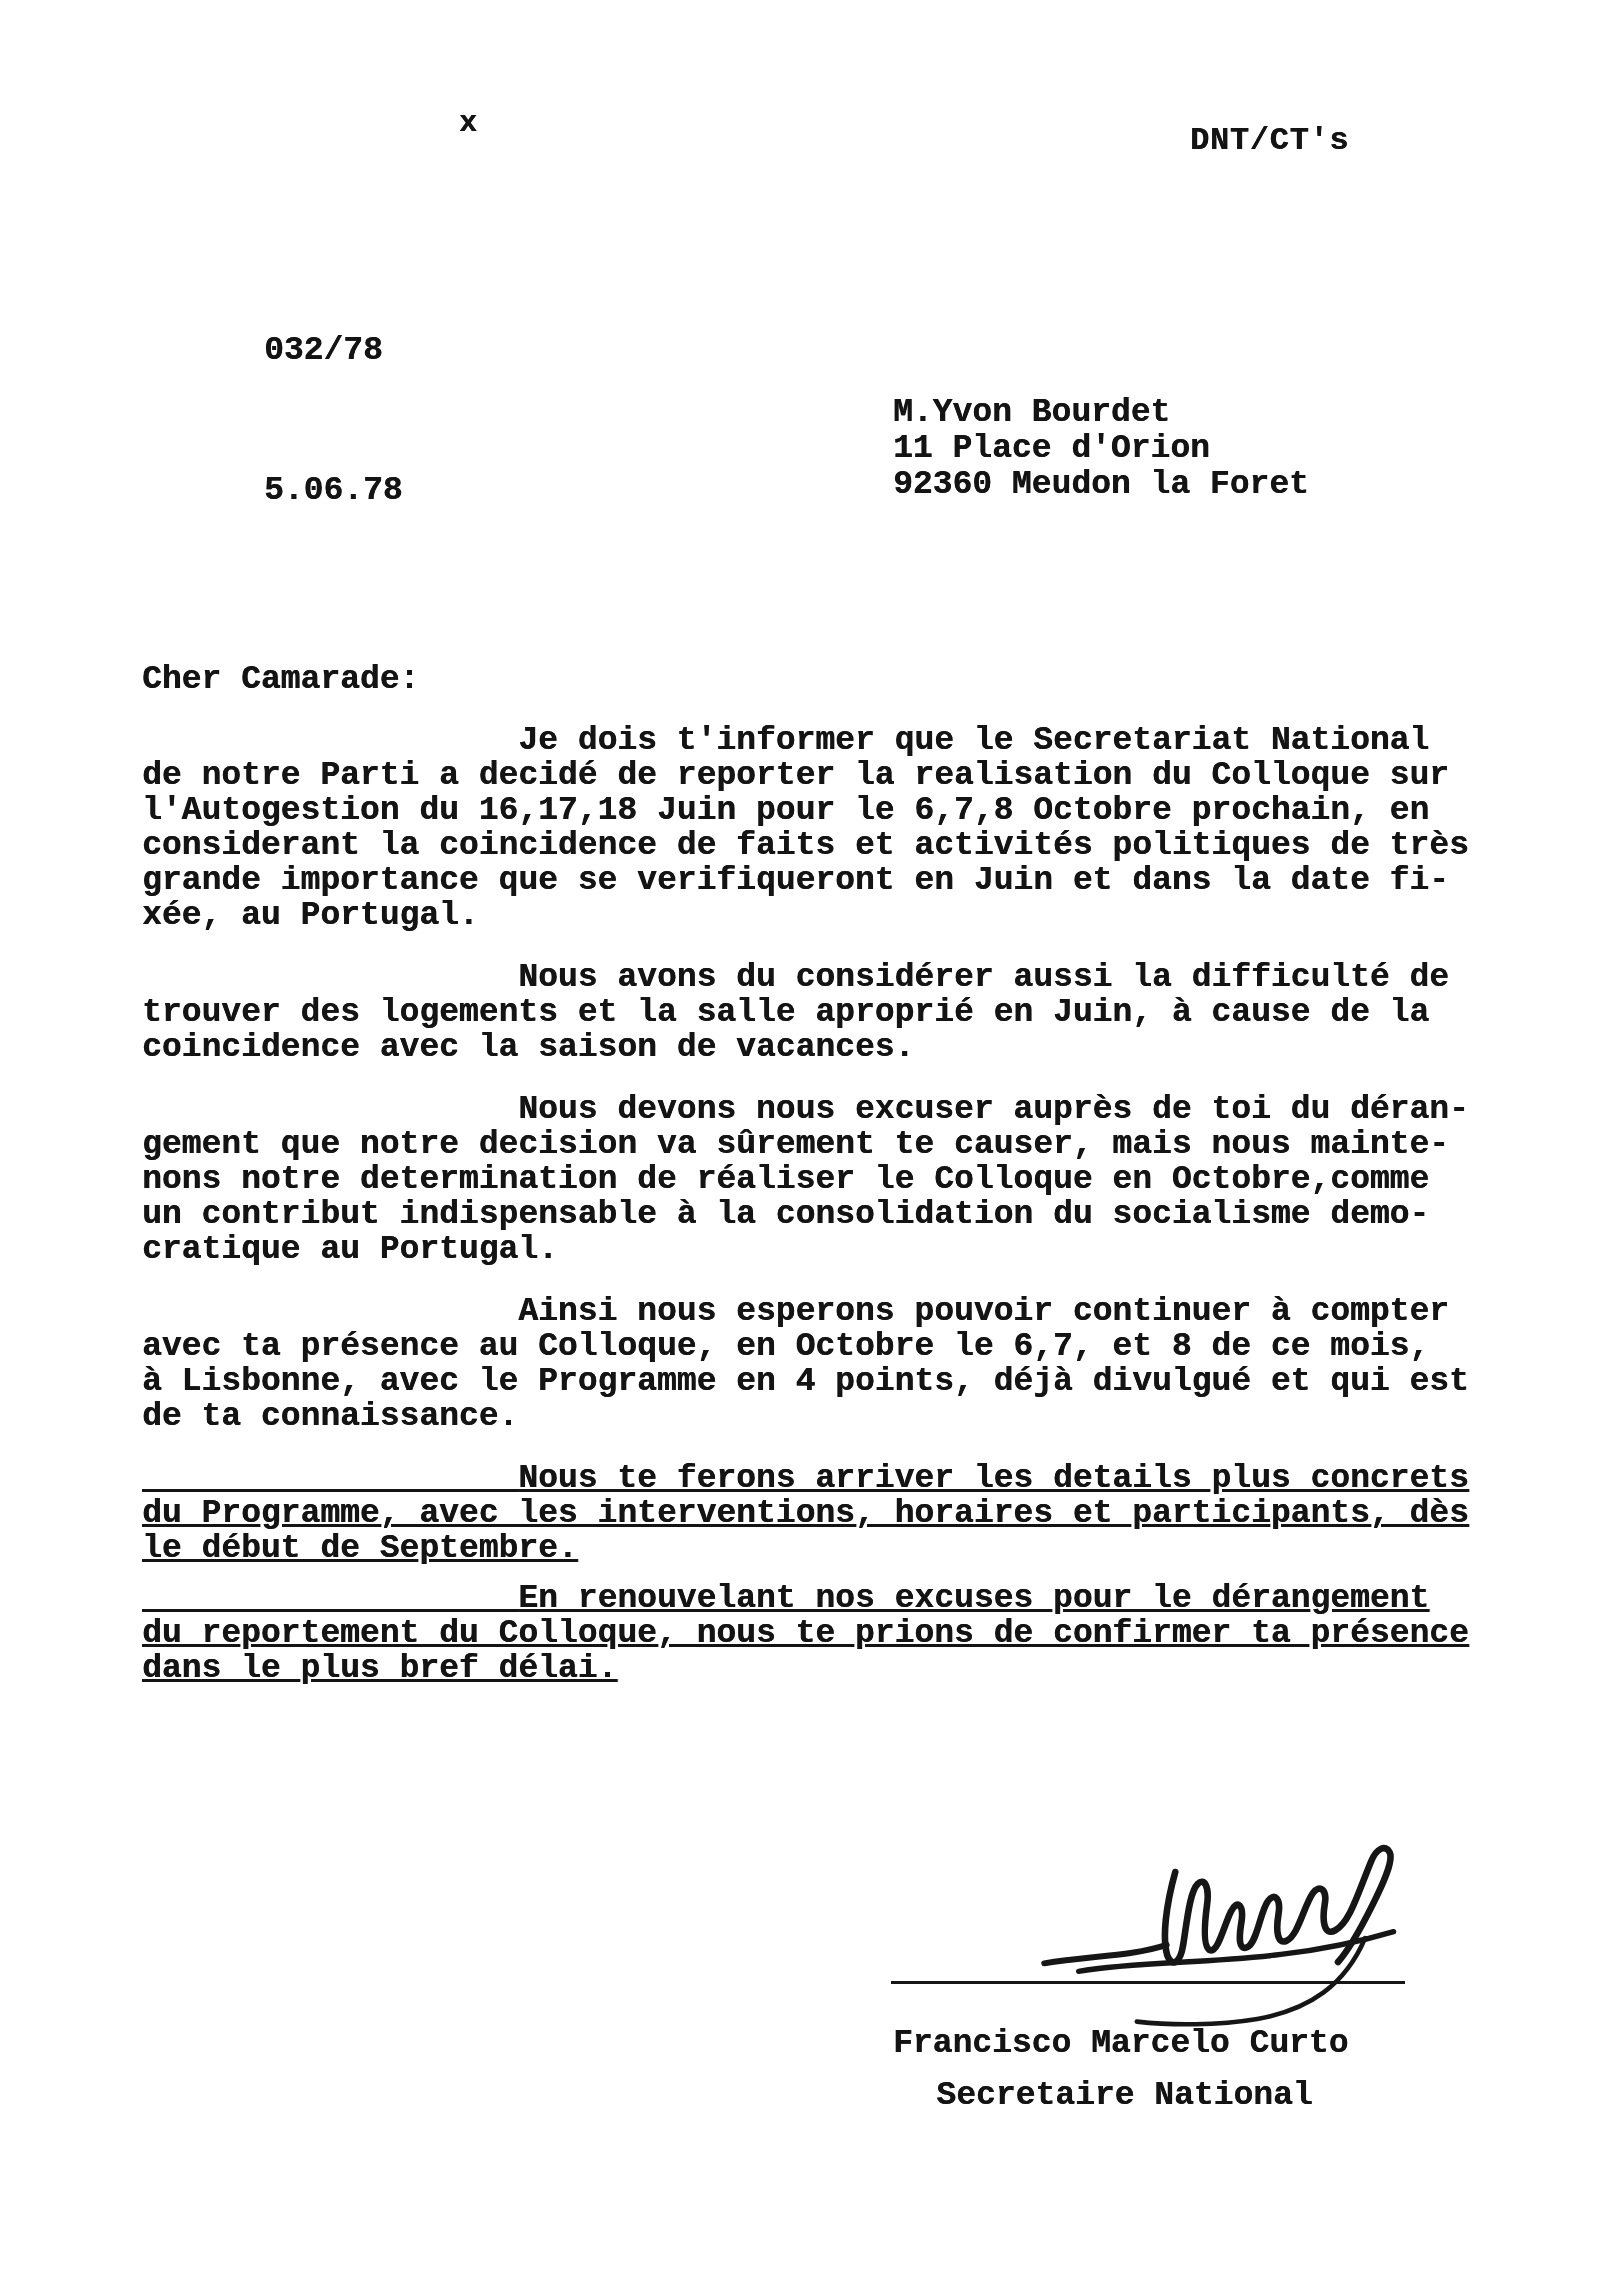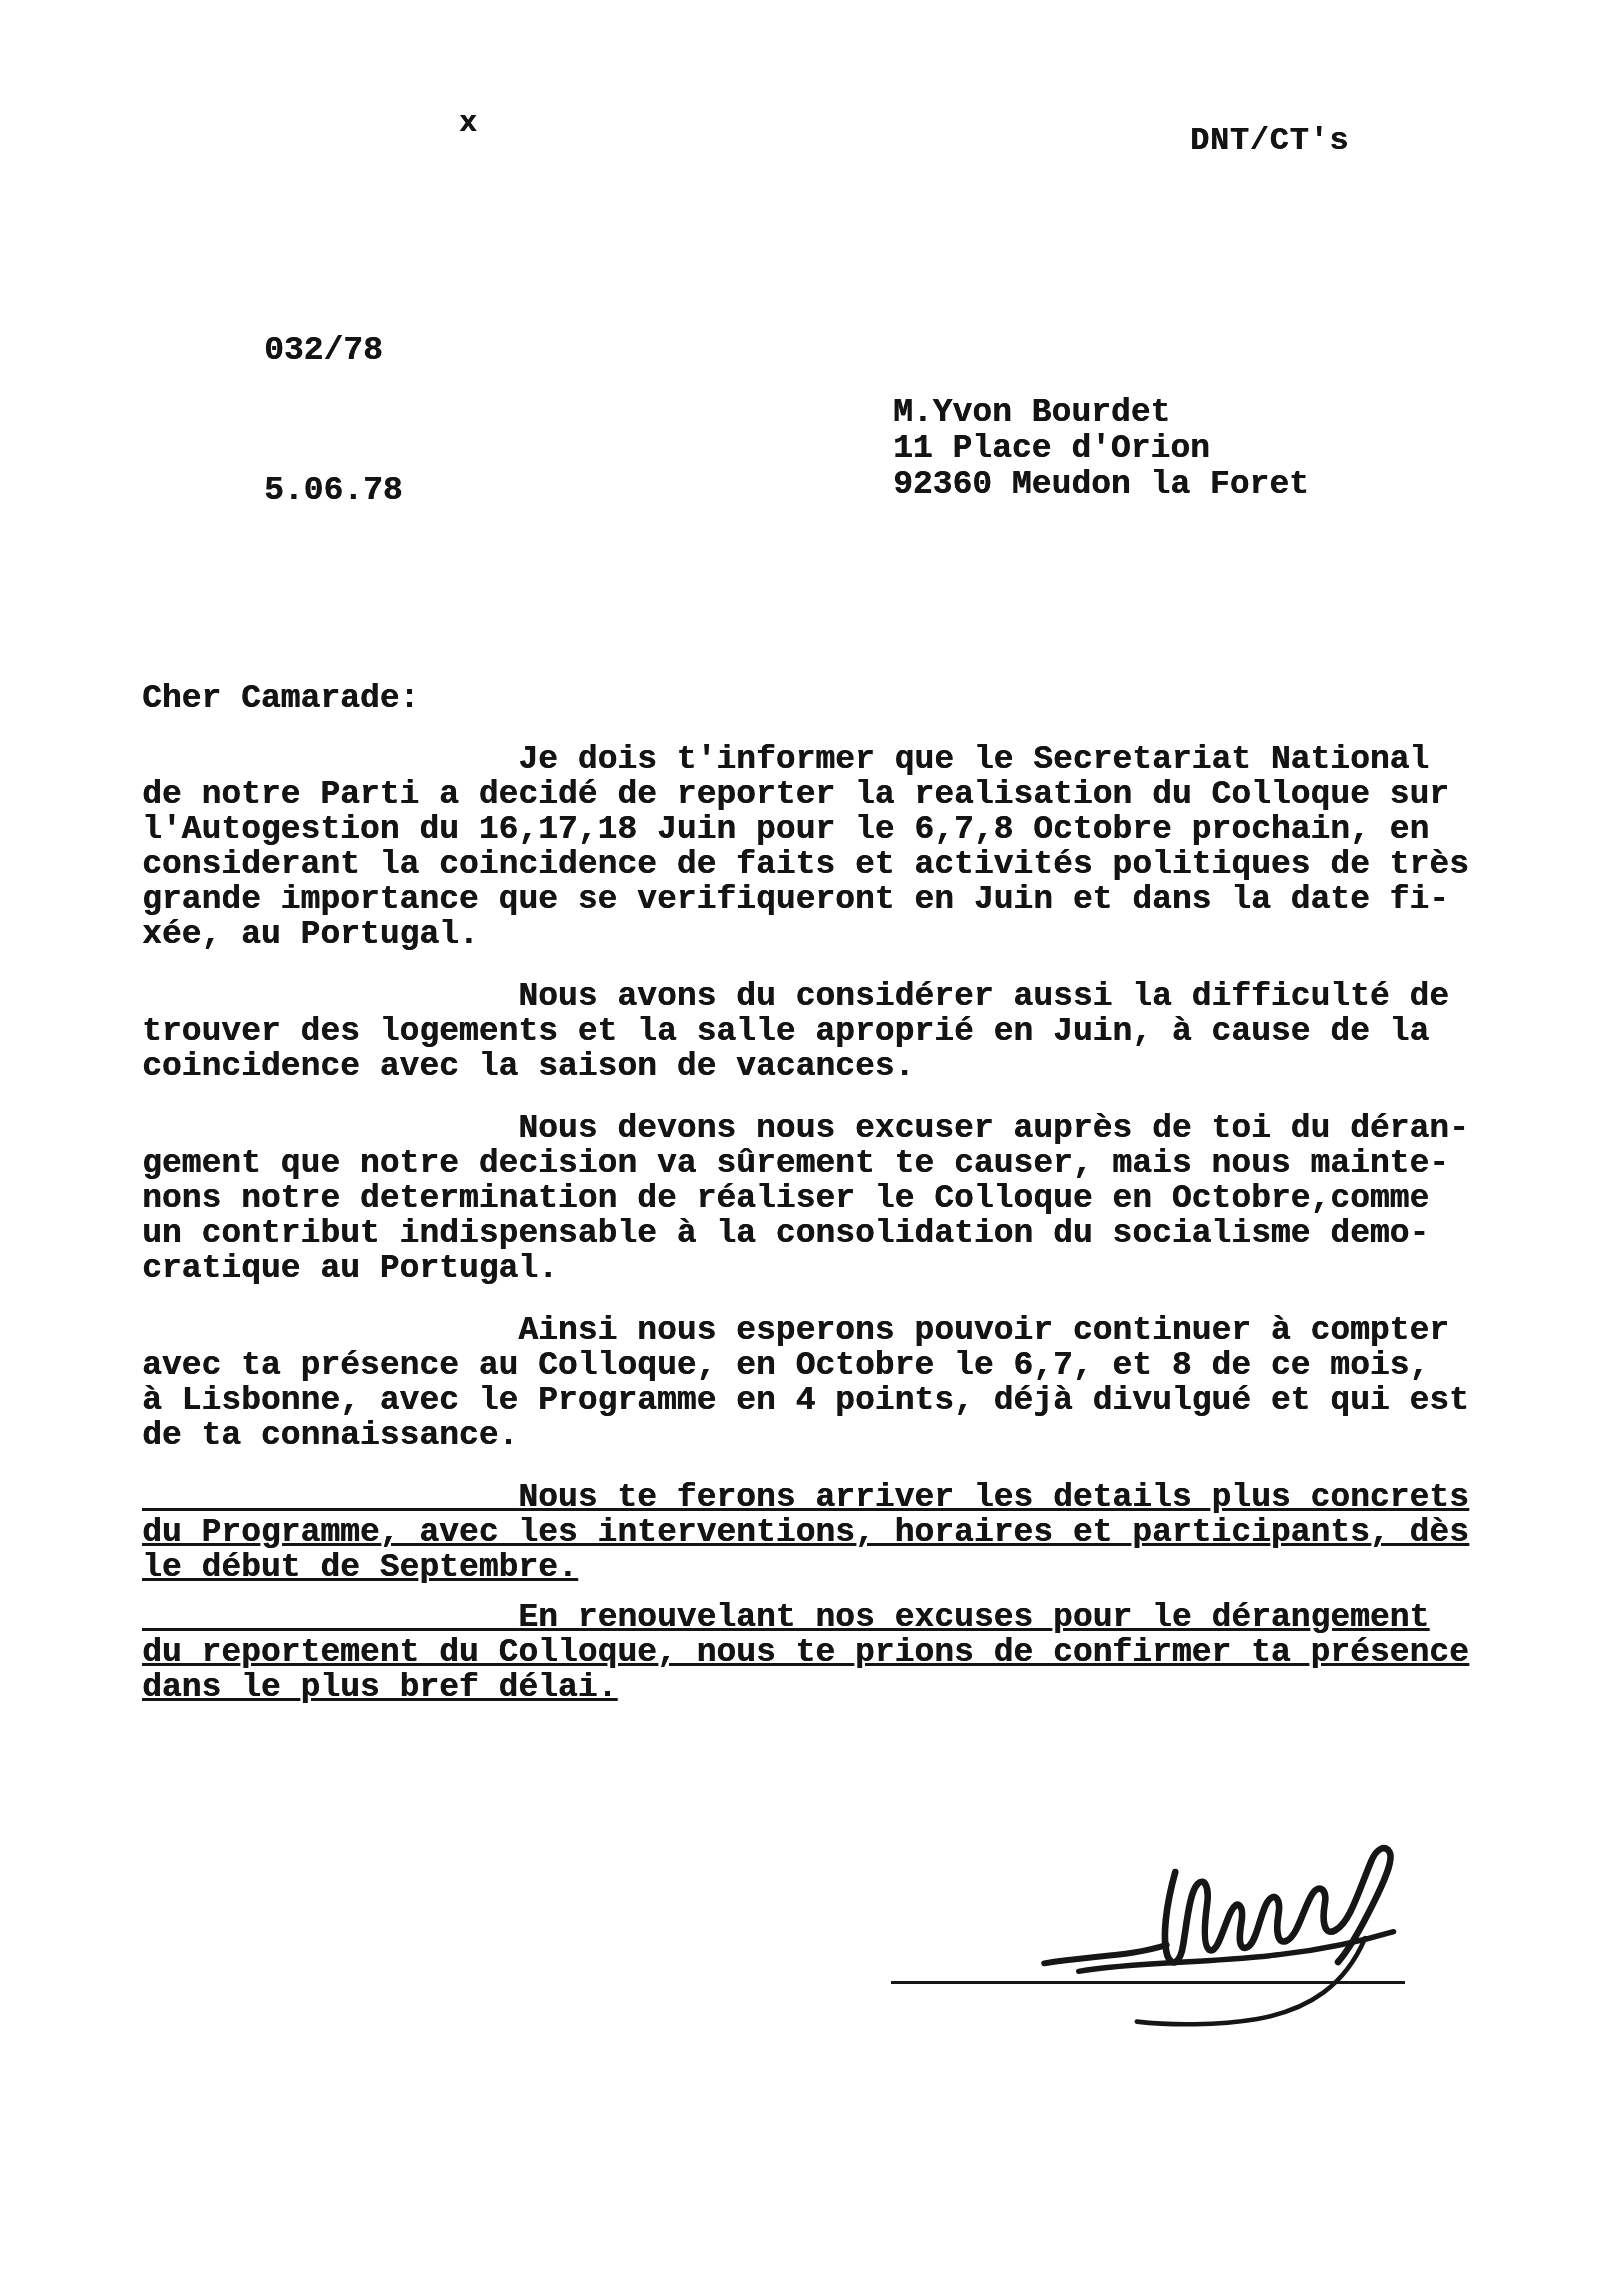--- a/index.html
+++ b/index.html
@@ -51,7 +51,7 @@
   }
 
   .letter-body {
-    left: 142px; top: 681px;
+    left: 142px; top: 662px;
     width: 1349px;
     font-size: 33px;
     line-height: 35px;

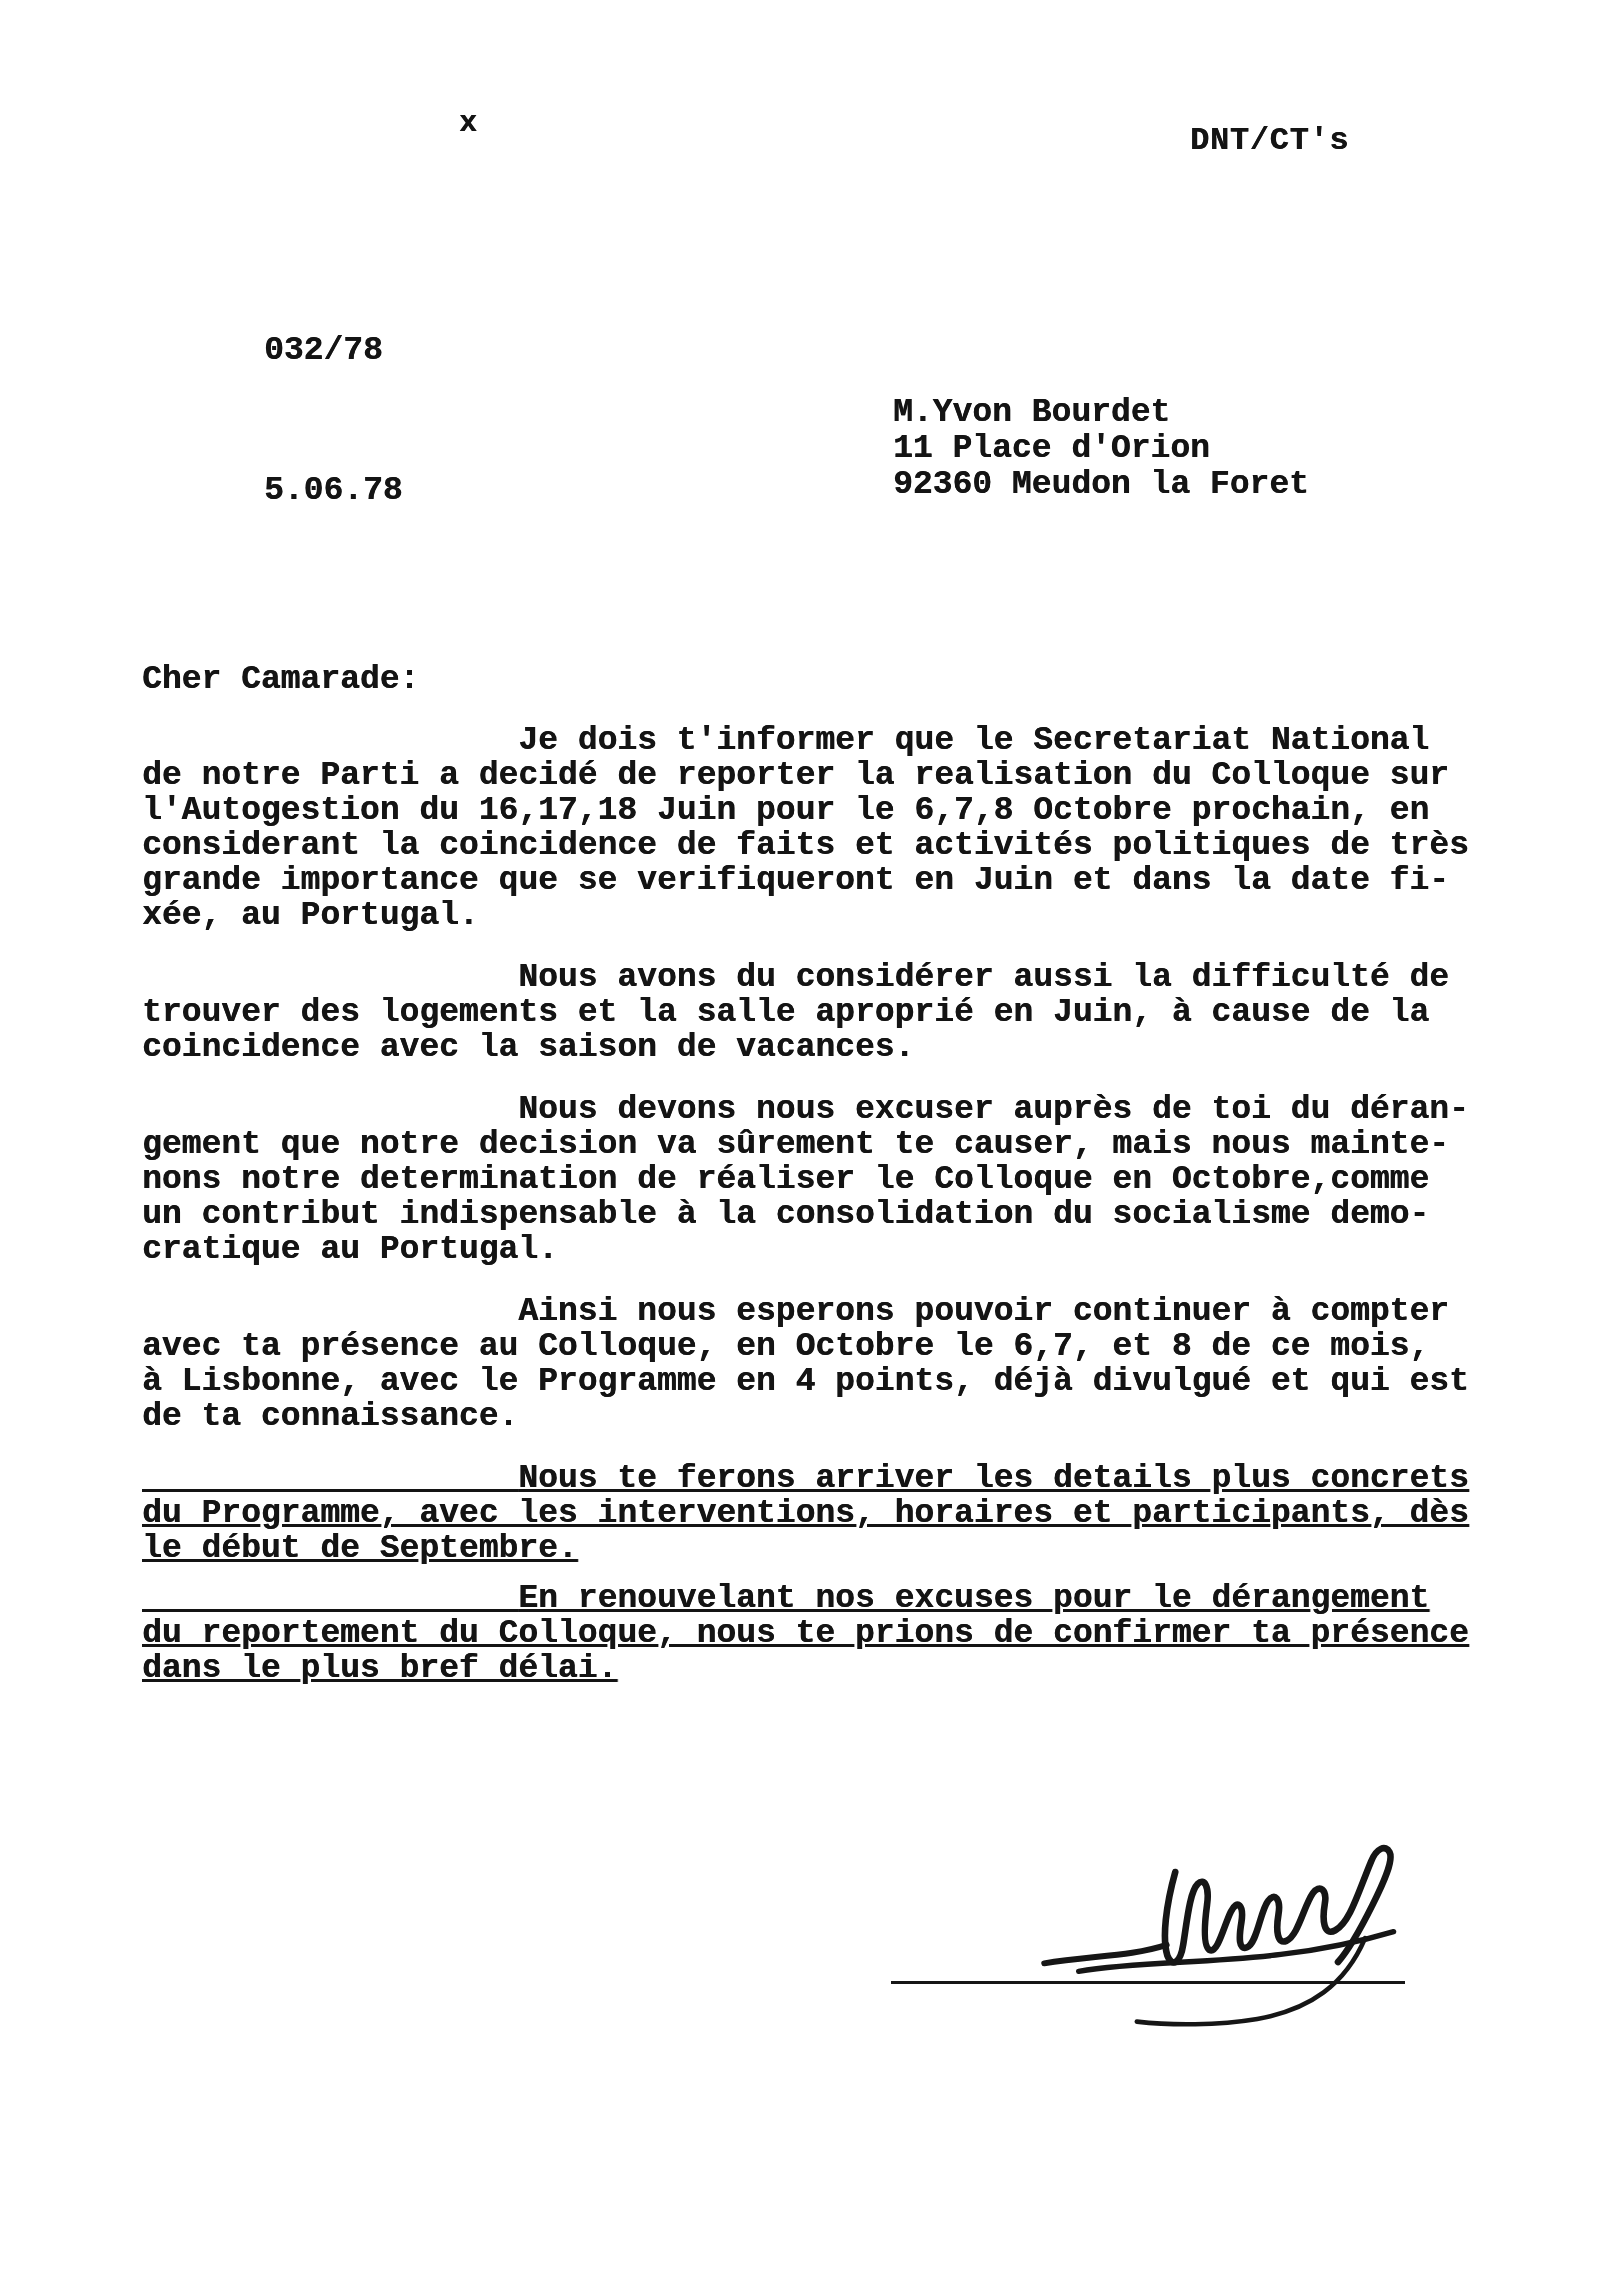--- a/index.html
+++ b/index.html
@@ -176,6 +176,10 @@
 
   <div class="abs signature-rule"></div>
 
+  <div class="abs tw signer-block">
+    <div class="signer-name">Francisco Marcelo Curto</div>
+    <div class="signer-title">Secretaire National</div>
+  </div>
 
 </div>
 

